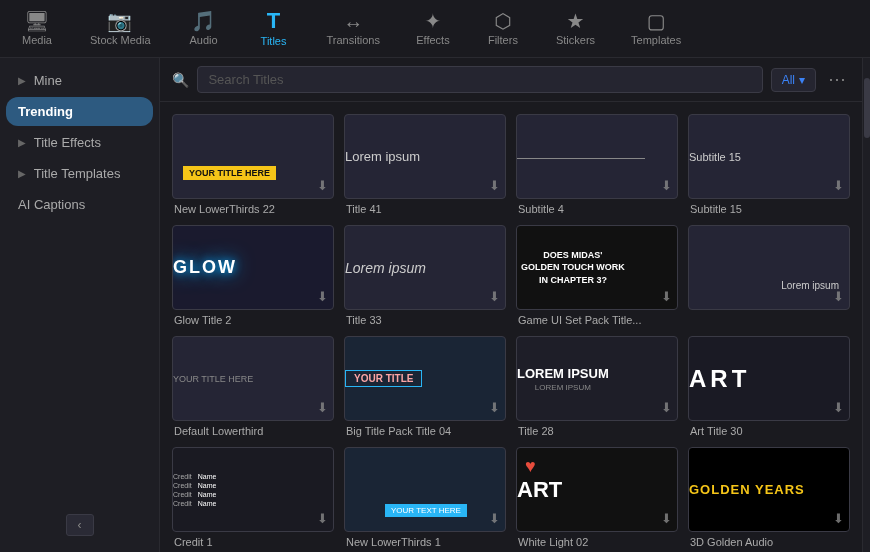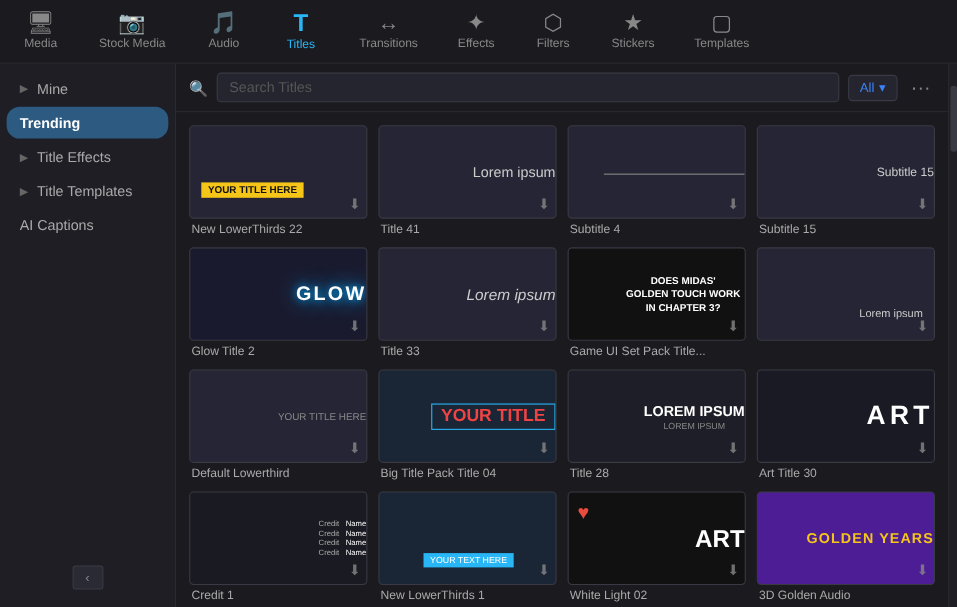--- a/index.html
+++ b/index.html
@@ -172,7 +172,7 @@
       height: 100%;
       display: flex;
       align-items: center;
-      justify-content: flex-end;
+      justify-content: flex-start;
       position: relative;
     }
 

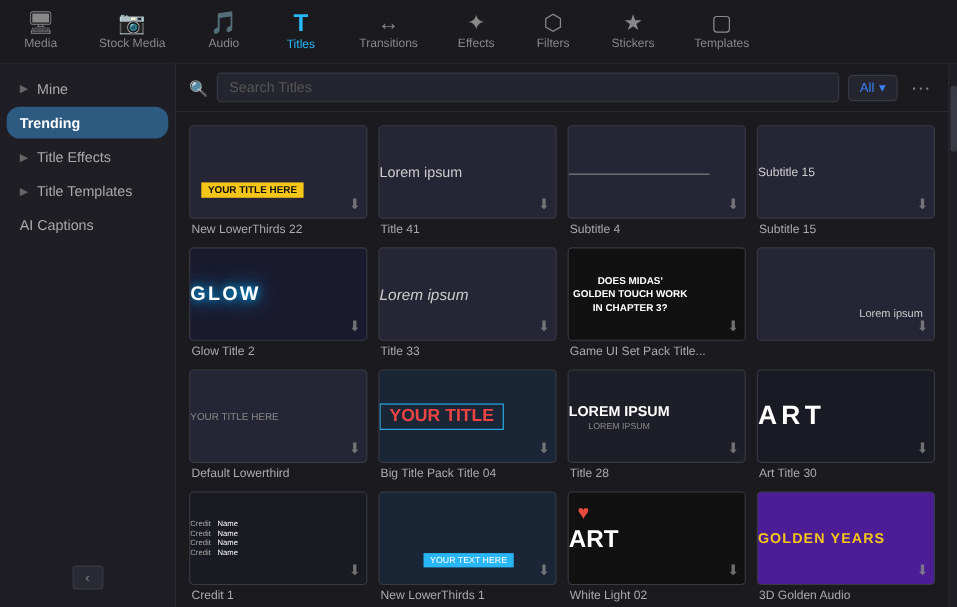--- a/index.html
+++ b/index.html
@@ -217,7 +217,7 @@
     .thumb-text-lorem { color: #ccc; font-size: 13px; }
     .thumb-text-glow { color: #fff; font-size: 18px; font-weight: 900; letter-spacing: 2px; text-shadow: 0 0 8px #0af, 0 0 20px #0af; }
     .thumb-text-art { color: #fff; font-size: 24px; font-weight: 900; letter-spacing: 4px; }
-    .thumb-text-yourchoice { color: #ef4444; font-size: 16px; font-weight: 700; border: 1.5px solid #29b6f6; padding: 2px 8px; }
+    .thumb-text-yourchoice { color: #fca5a5; font-size: 10px; font-weight: 700; border: 1.5px solid #29b6f6; padding: 2px 8px; }
     .thumb-yellow-bar { background: #f5c518; color: #111; font-size: 9px; font-weight: bold; padding: 2px 6px; position: absolute; bottom: 18px; left: 10px; }
     .thumb-lorem-bottom { color: #ccc; font-size: 10px; position: absolute; bottom: 18px; right: 10px; }
     .thumb-subtitle { color: #ccc; font-size: 10px; width: 80%; text-align: center; border-bottom: 1px solid #888; padding-bottom: 4px; }

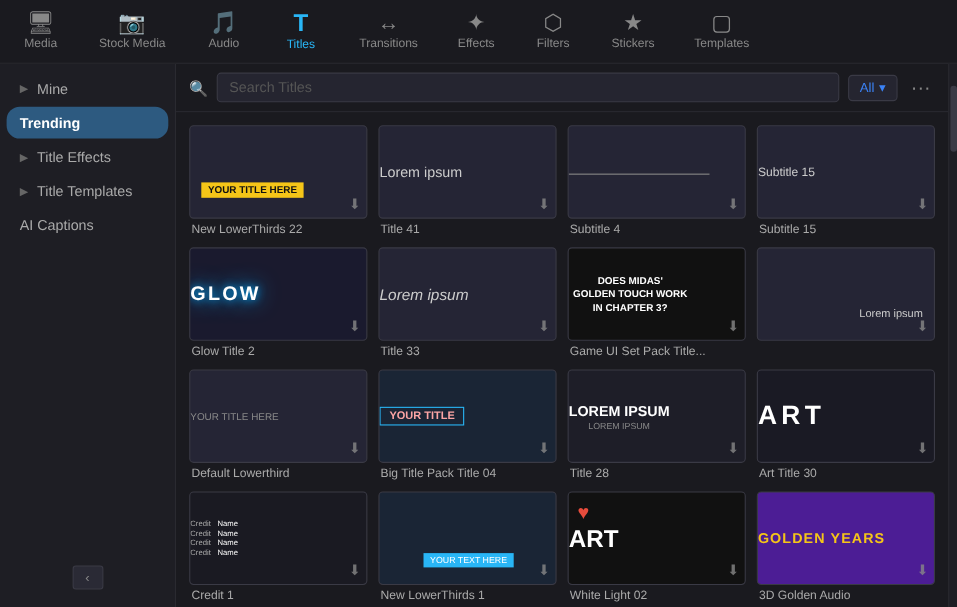--- a/index.html
+++ b/index.html
@@ -492,7 +492,7 @@
         </div>
 
         <div class="grid-item">
-          <div class="thumb" style="background:#4c1d95;">
+          <div class="thumb" style="background:#000000;">
             <div class="thumb-content">
               <span class="thumb-golden">GOLDEN YEARS</span>
             </div>

